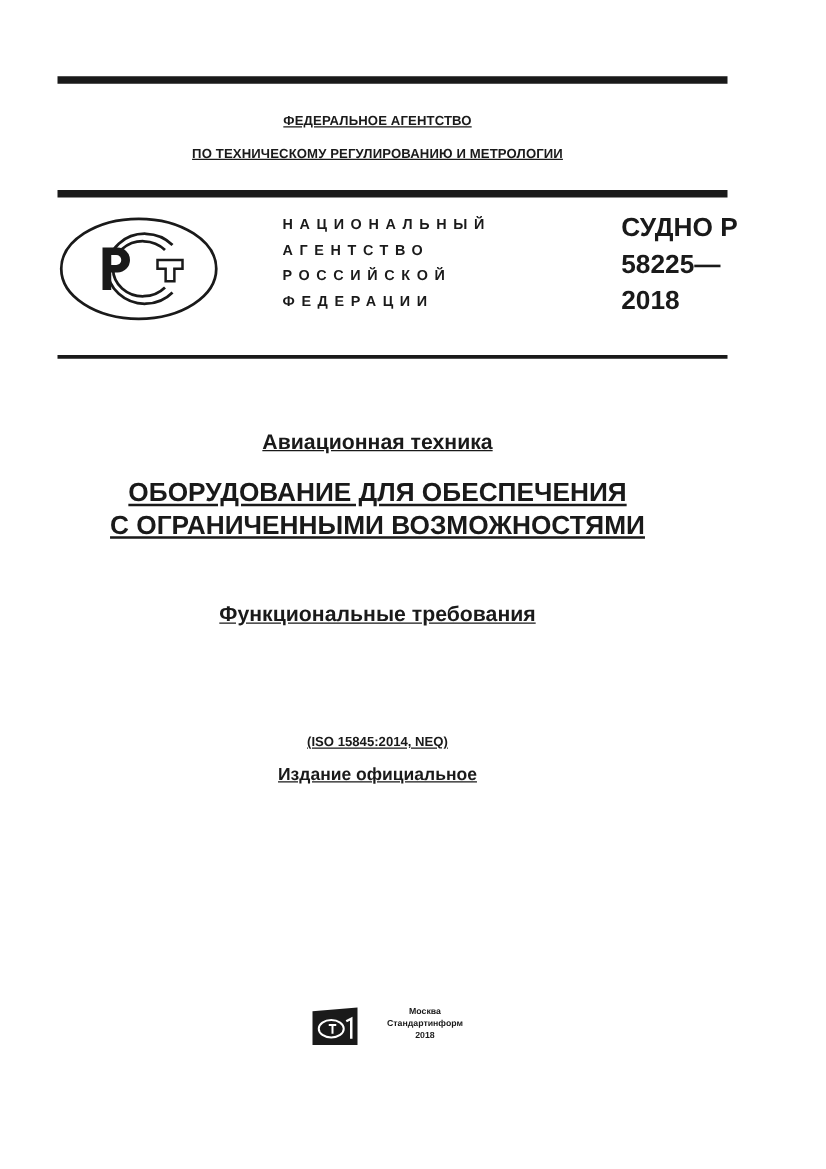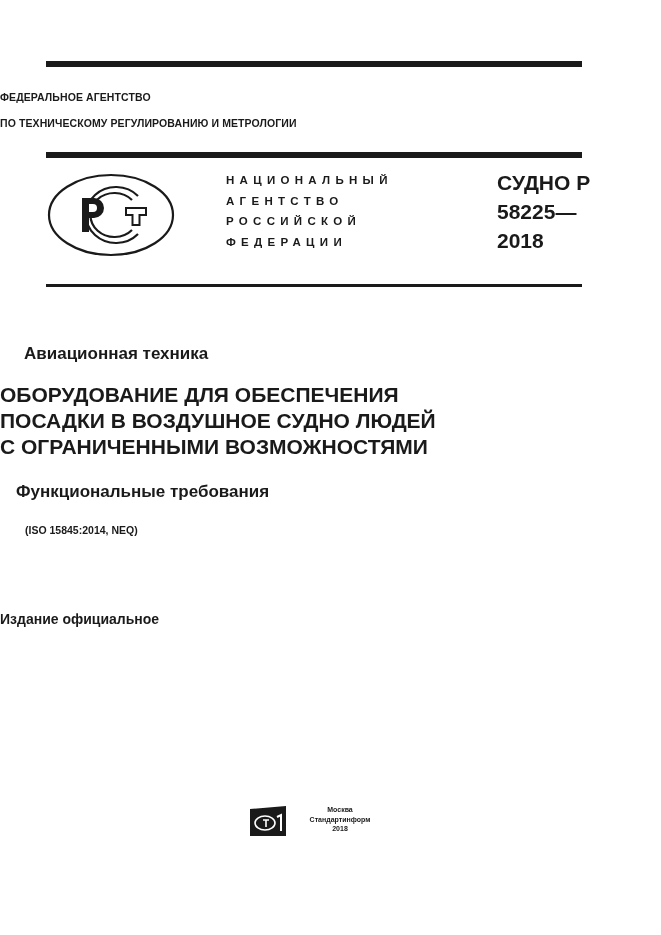--- a/index.html
+++ b/index.html
@@ -9,7 +9,7 @@
   .rule { position: absolute; left: 46px; width: 536px; background: #1a1a1a; }
   .rule-thick { height: 6px; }
   .rule-thin { height: 3px; }
-  .center { text-align: left; left: 0; width: 604px; }
+  .center { text-align: center; left: 0; width: 604px; text-decoration: underline; }
   .agency { font-weight: bold; font-size: 10.5px; letter-spacing: 0.1px; }
   .spaced { font-weight: bold; font-size: 11.5px; letter-spacing: 5.3px; text-align: left; width: 230px; line-height: 20.5px; }
   .gost { font-weight: bold; font-size: 21px; line-height: 29px; }

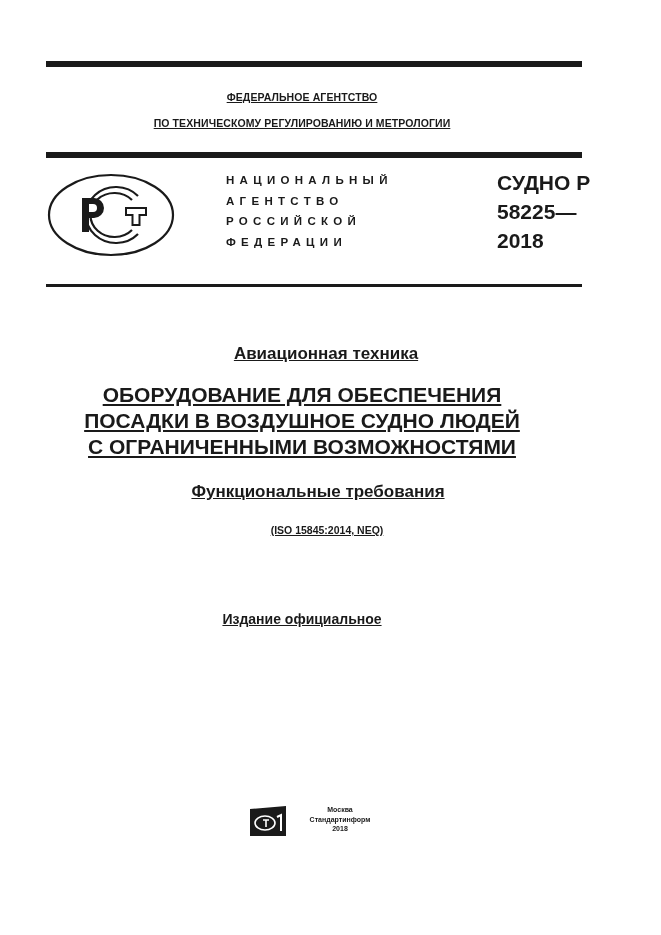--- a/index.html
+++ b/index.html
@@ -57,7 +57,7 @@
 
 <div class="rule rule-thin" style="top:284px;"></div>
 
-<div class="abs center series" style="top:344px;margin-left:24px;">Авиационная техника</div>
+<div class="abs center series" style="top:344px;">Авиационная техника</div>
 
 <div class="abs center title" style="top:382px;">
   <div>ОБОРУДОВАНИЕ ДЛЯ ОБЕСПЕЧЕНИЯ</div>

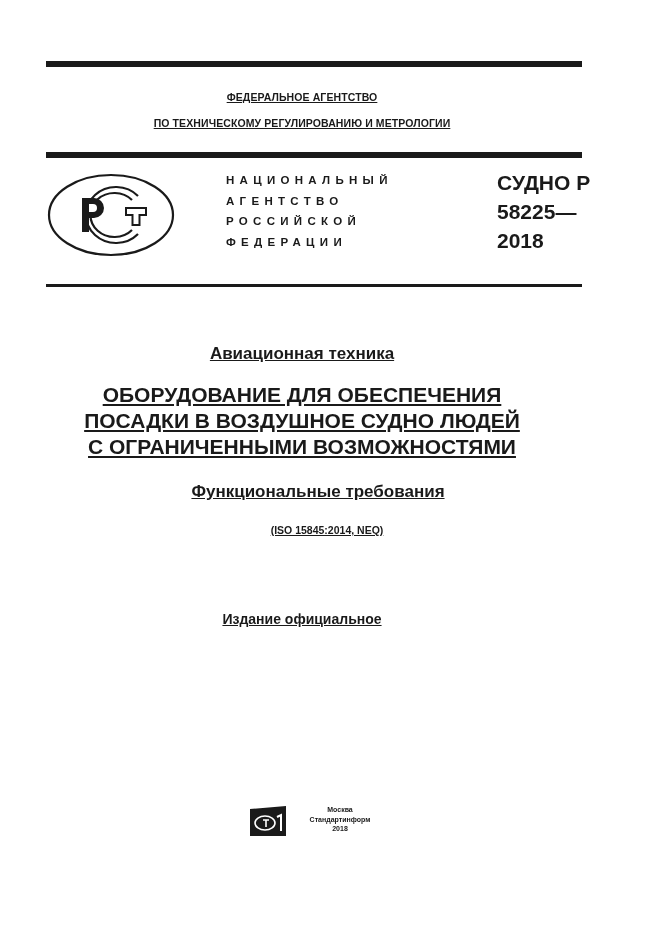--- a/index.html
+++ b/index.html
@@ -61,7 +61,6 @@
 
 <div class="abs center title" style="top:382px;">
   <div>ОБОРУДОВАНИЕ ДЛЯ ОБЕСПЕЧЕНИЯ</div>
-  <div>ПОСАДКИ В ВОЗДУШНОЕ СУДНО ЛЮДЕЙ</div>
   <div>С ОГРАНИЧЕННЫМИ ВОЗМОЖНОСТЯМИ</div>
 </div>
 

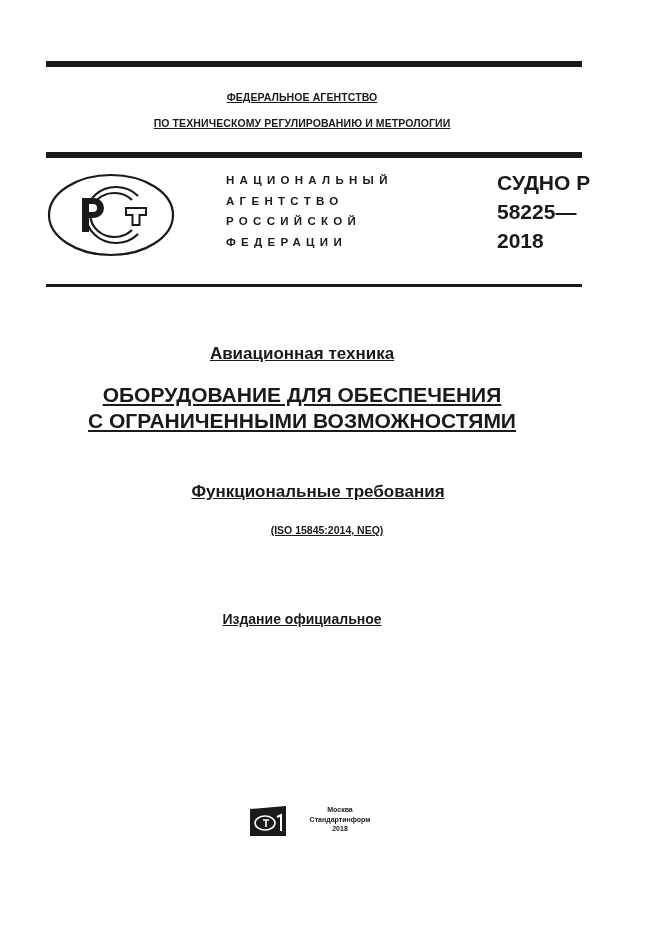--- a/index.html
+++ b/index.html
@@ -64,7 +64,7 @@
   <div>С ОГРАНИЧЕННЫМИ ВОЗМОЖНОСТЯМИ</div>
 </div>
 
-<div class="abs center subtitle" style="top:481px;padding-left:16px;">
+<div class="abs center subtitle" style="top:481px;">
   <div>Функциональные требования</div>
 </div>
 

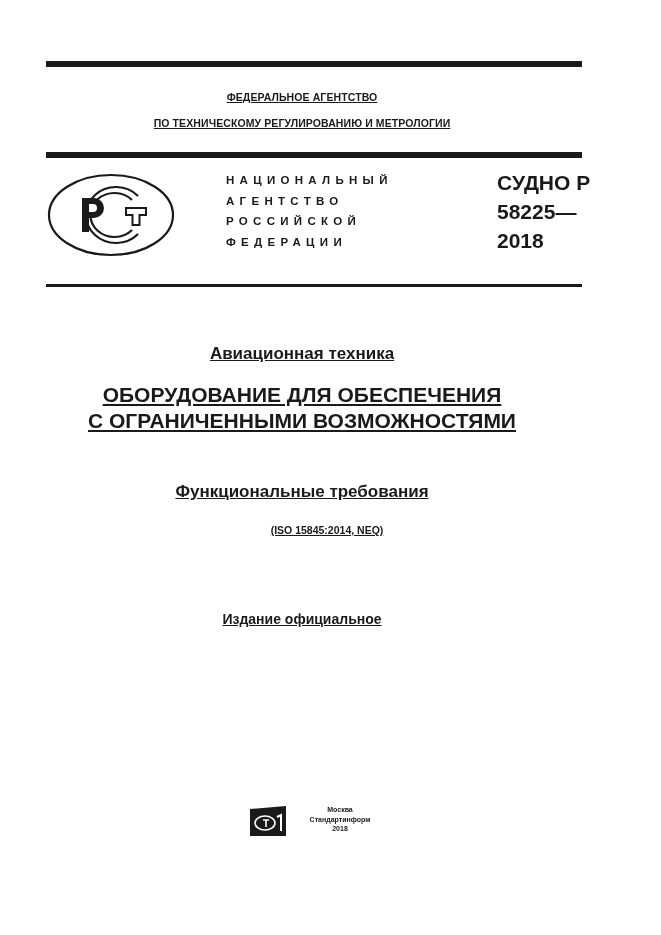--- a/index.html
+++ b/index.html
@@ -68,7 +68,7 @@
   <div>Функциональные требования</div>
 </div>
 
-<div class="abs center small-b" style="top:524px;margin-left:25px;">(ISO 15845:2014, NEQ)</div>
+<div class="abs center small-b" style="top:588px;">(ISO 15845:2014, NEQ)</div>
 
 <div class="abs center tiny-b" style="top:611px;">Издание официальное</div>
 

